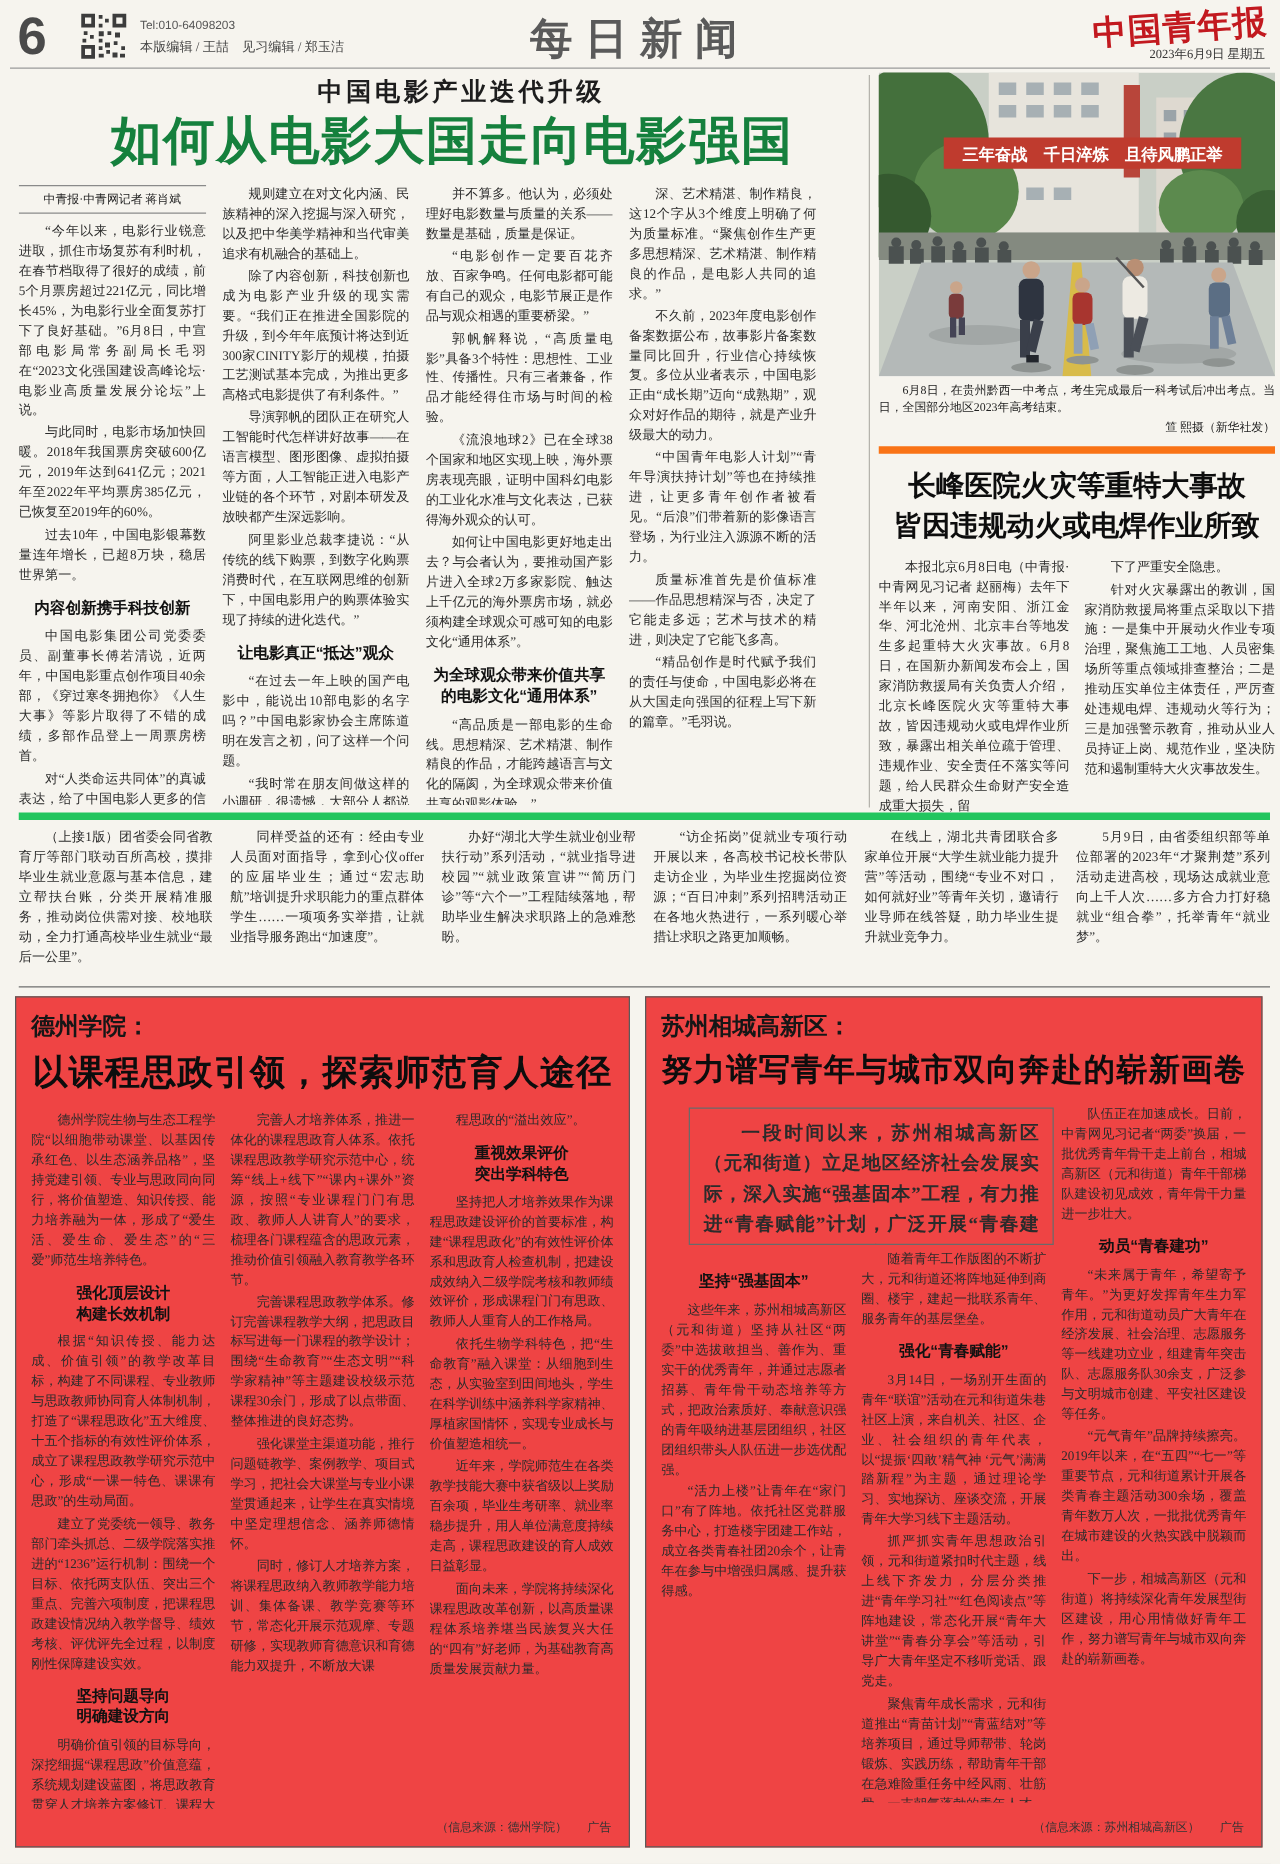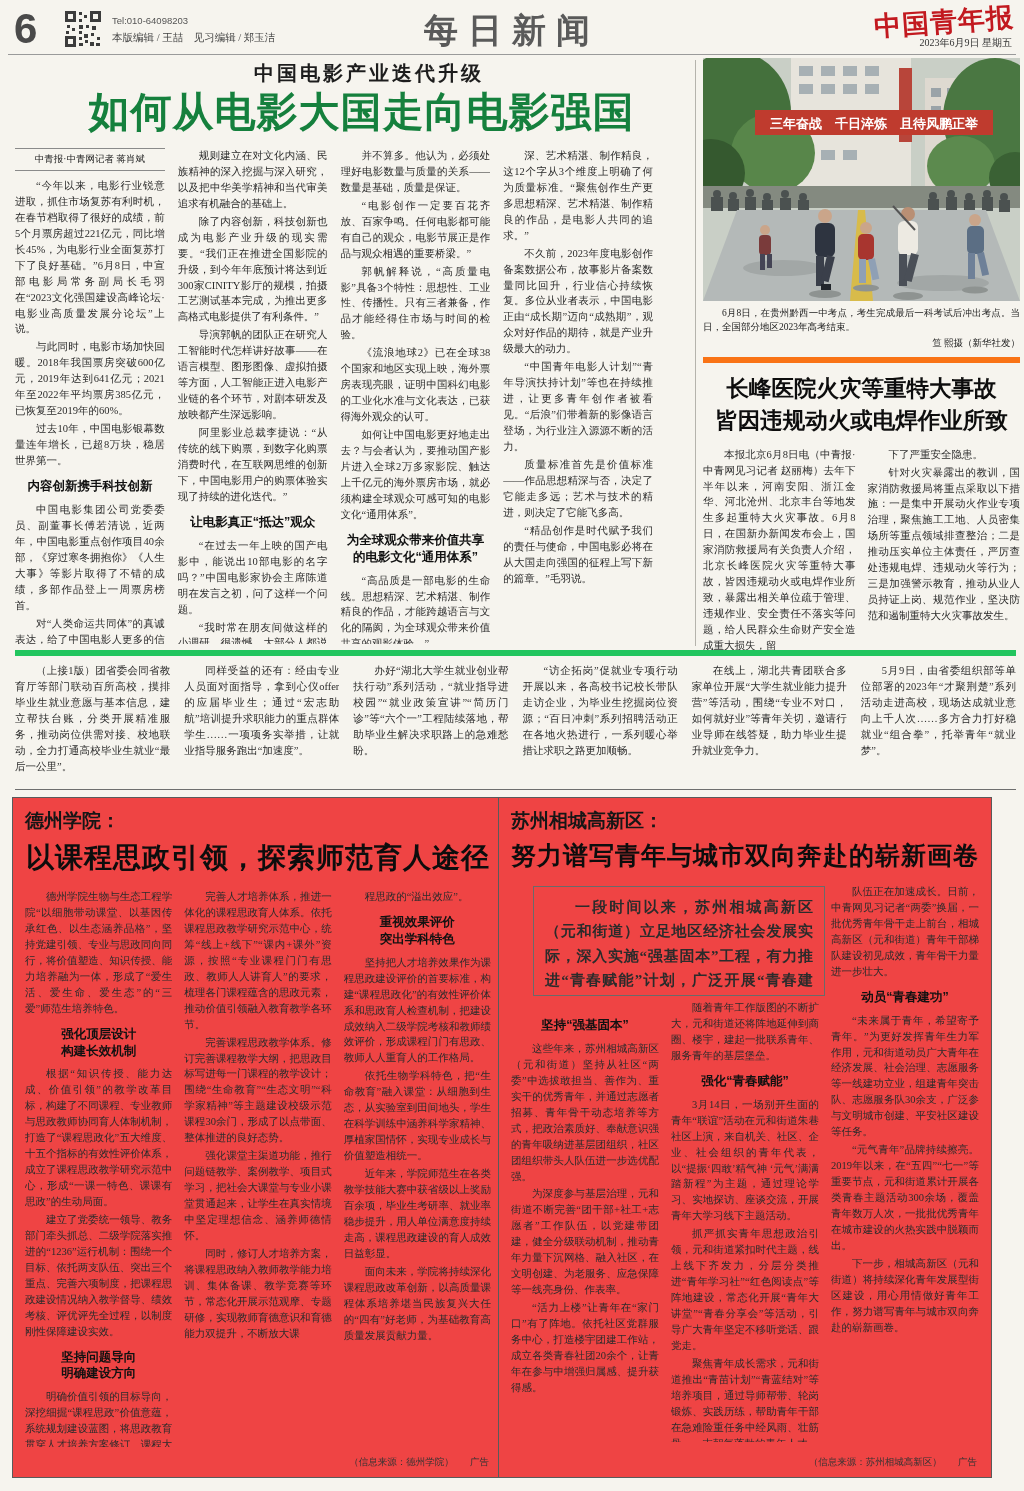--- a/index.html
+++ b/index.html
@@ -46,7 +46,7 @@
   
   .boxart { position:absolute; top:797px; height:681px; border:1px solid #5a5a5a; background:#ef4444; padding:10px 12px 8px; }
   .dz { left:12px; width:492px; }
-  .sz { left:498px; width:494px; }
+  .sz { left:516px; width:494px; }
   .box-kicker { font-size:19px; font-weight:800; font-family:"Liberation Sans", sans-serif; color:#161616; }
   .box-headline { text-align:center; font-weight:900; margin:5px 0 12px; letter-spacing:1px; color:#0d0d0d; }
   .dz .box-headline { font-size:28px; }

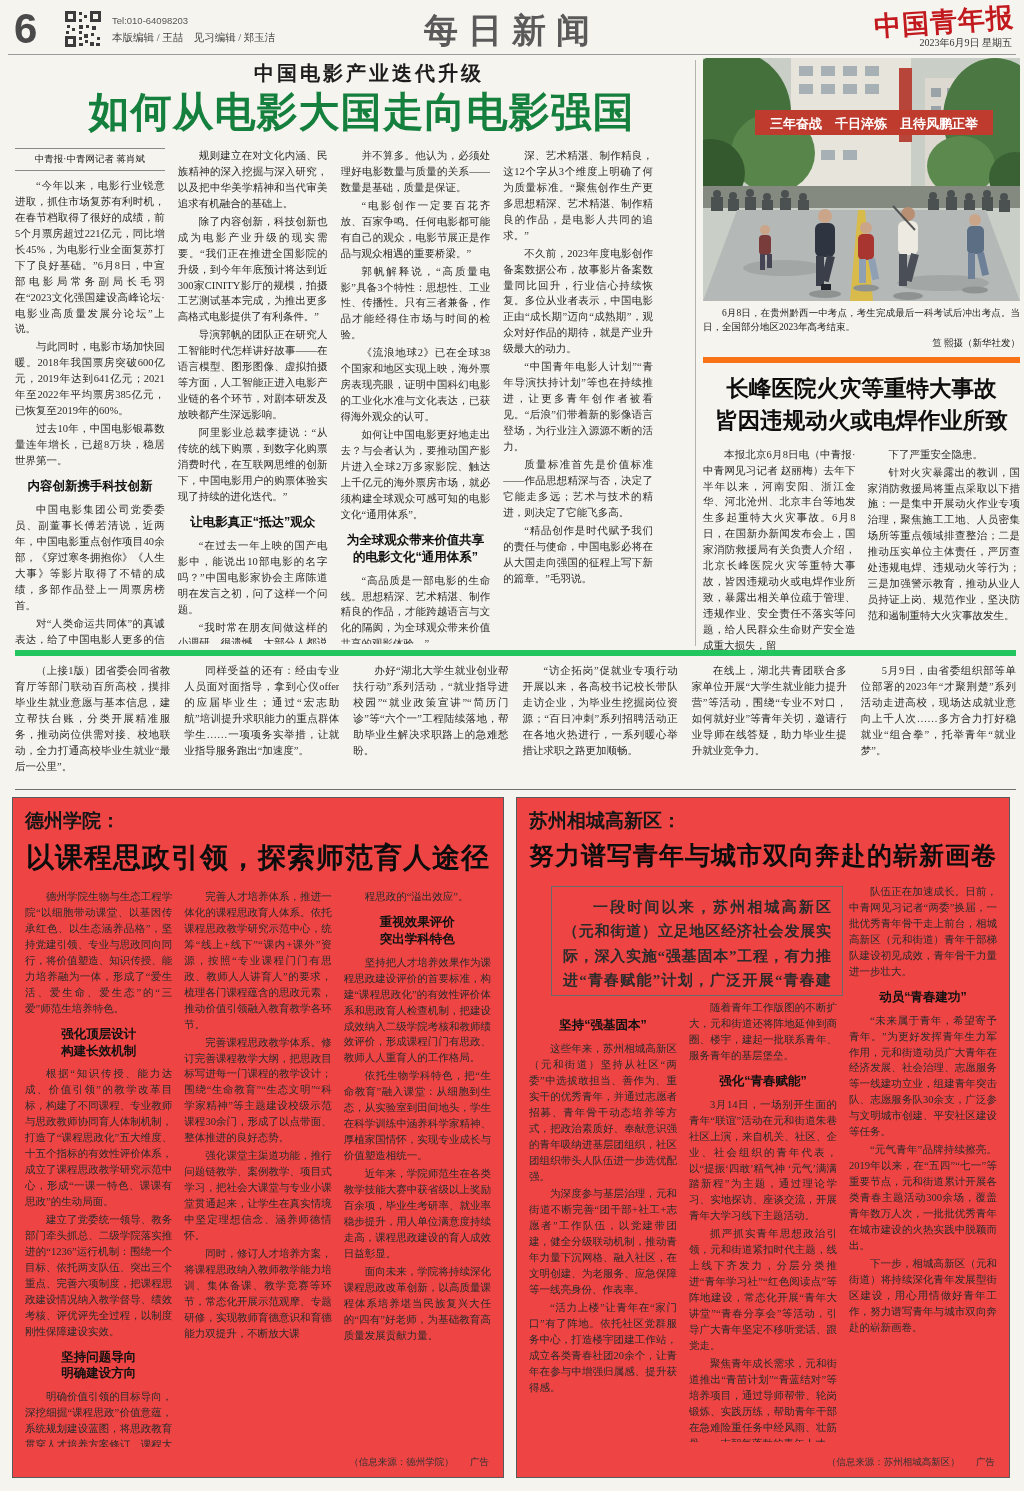--- a/index.html
+++ b/index.html
@@ -363,7 +363,6 @@
         <h4 class="sub">坚持“强基固本”</h4>
         <div>
             <p>这些年来，苏州相城高新区（元和街道）坚持从社区“两委”中选拔敢担当、善作为、重实干的优秀青年，并通过志愿者招募、青年骨干动态培养等方式，把政治素质好、奉献意识强的青年吸纳进基层团组织，社区团组织带头人队伍进一步选优配强。</p>
-            <p>为深度参与基层治理，元和街道不断完善“团干部+社工+志愿者”工作队伍，以党建带团建，健全分级联动机制，推动青年力量下沉网格、融入社区，在文明创建、为老服务、应急保障等一线亮身份、作表率。</p>
             <p>“活力上楼”让青年在“家门口”有了阵地。依托社区党群服务中心，打造楼宇团建工作站，成立各类青春社团20余个，让青年在参与中增强归属感、提升获得感。</p>
           </div>
       </div>

